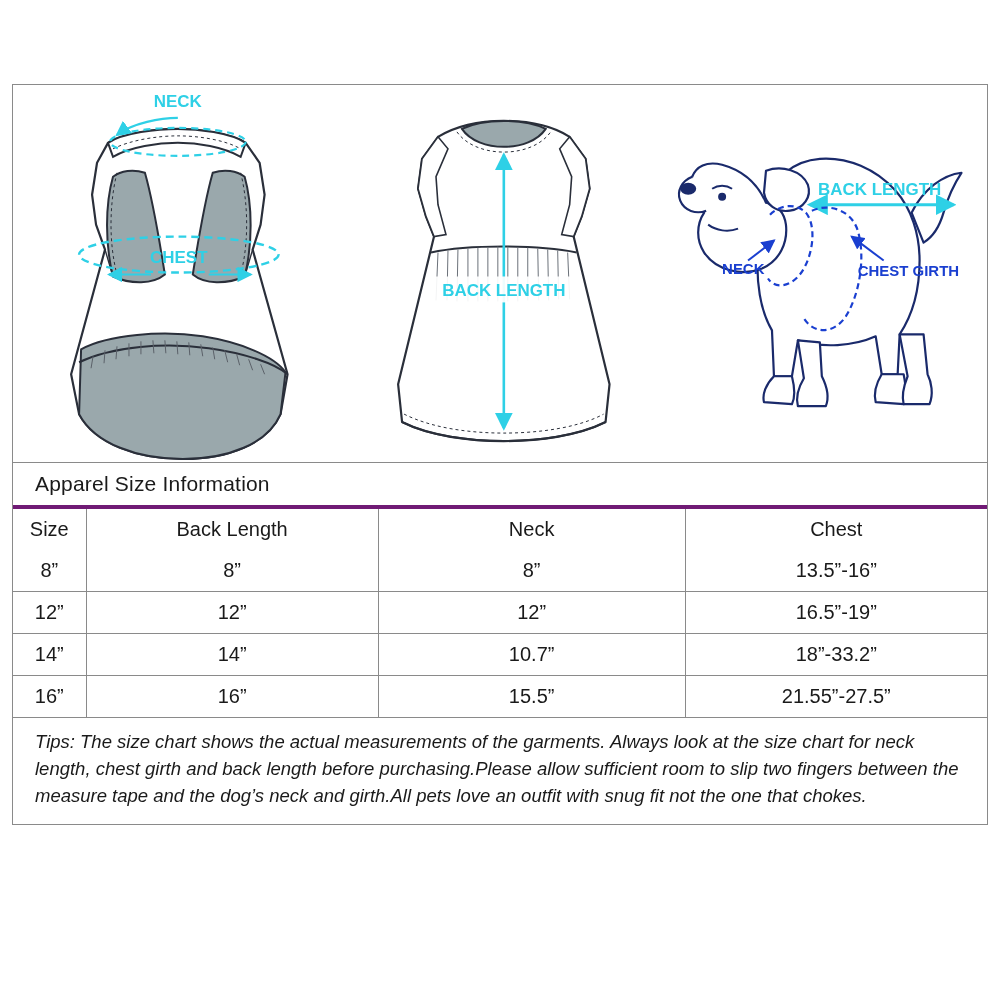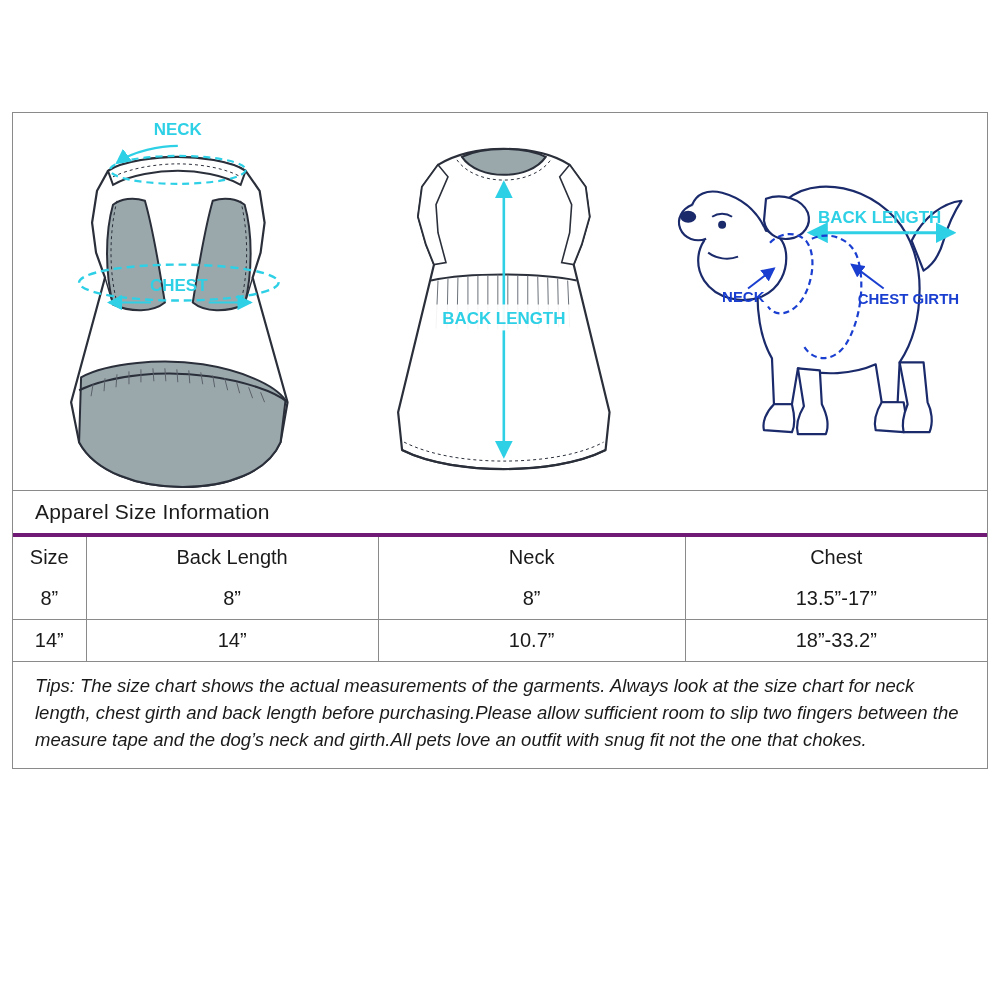--- a/index.html
+++ b/index.html
@@ -17,7 +17,7 @@
   #sizechart {
     position: absolute;
     left: 12px;
-    top: 112px;
+    top: 84px;
     width: 976px;
     border: 1px solid #8a8a8a;
     box-sizing: border-box;

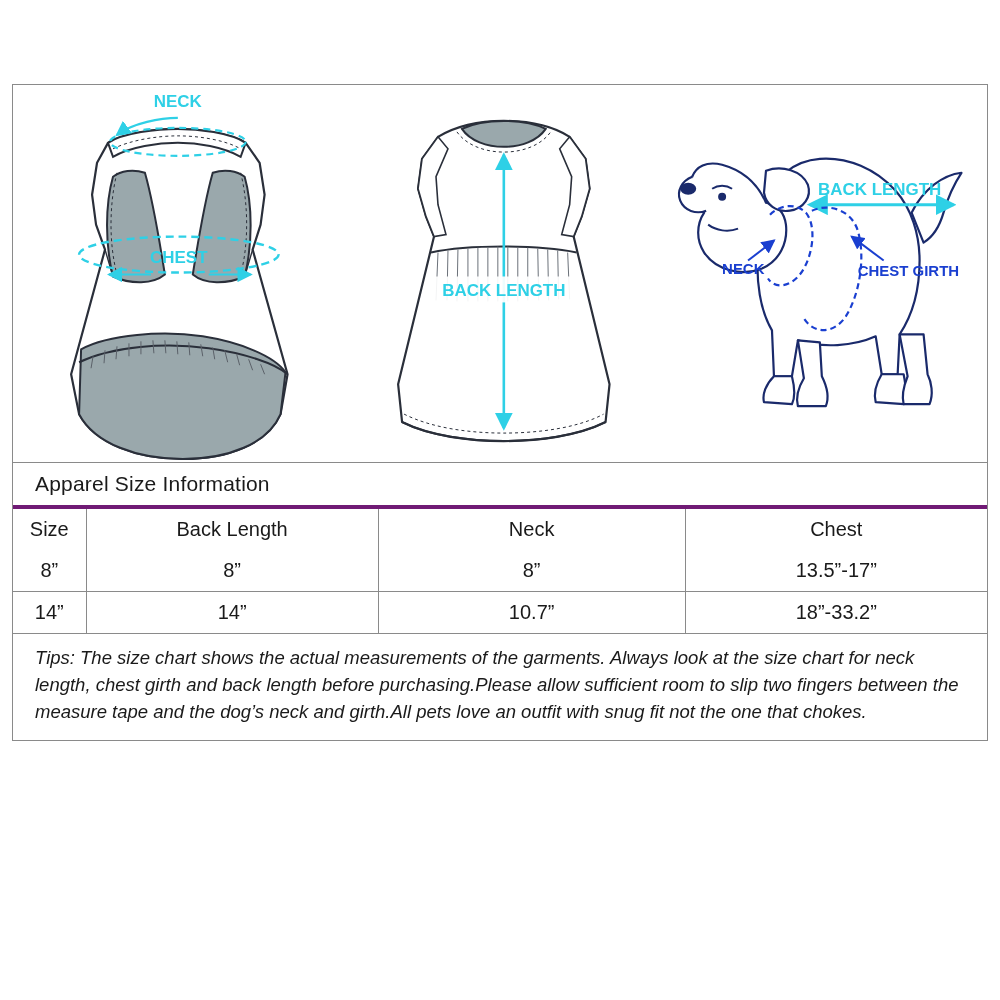--- a/index.html
+++ b/index.html
@@ -305,7 +305,7 @@
         <td>8”</td>
         <td>8”</td>
         <td>8”</td>
-        <td>13.5”-17”</td>
+        <td>13.5”-16”</td>
       </tr>
       <tr>
         <td>14”</td>

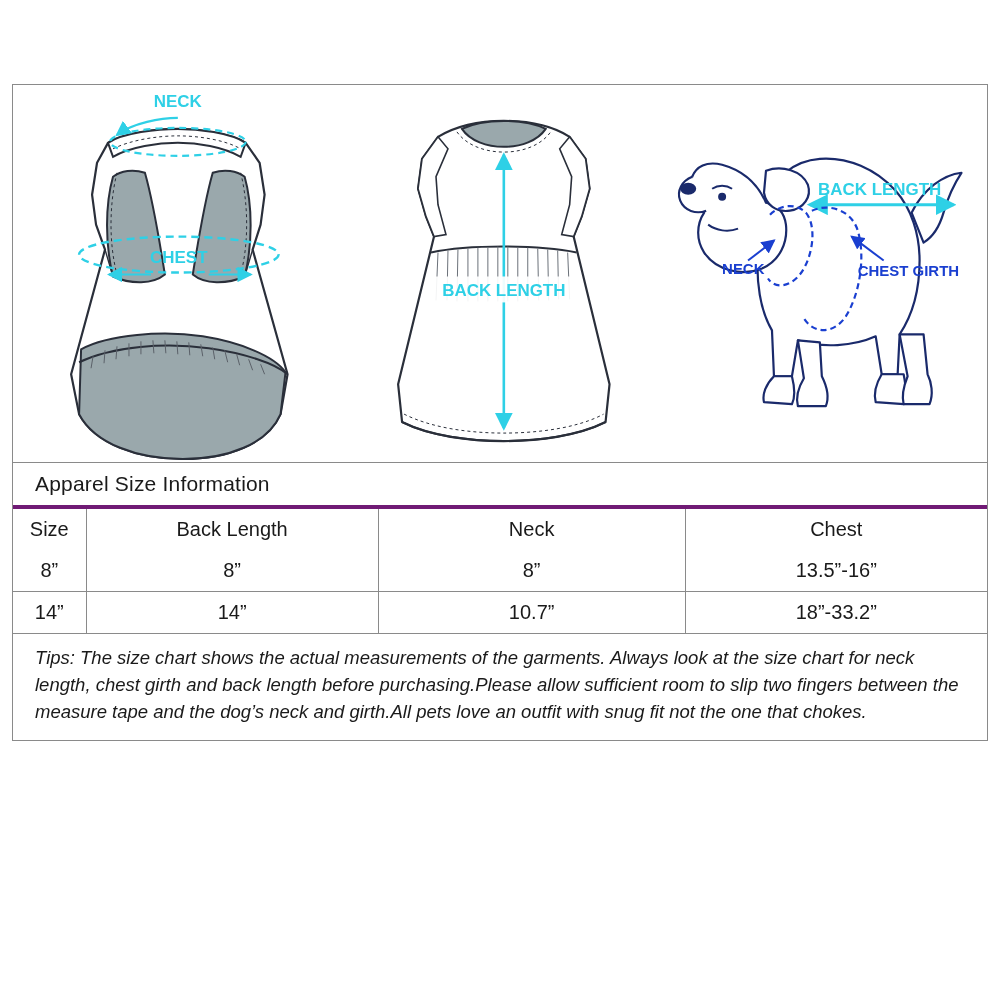--- a/index.html
+++ b/index.html
@@ -308,6 +308,12 @@
         <td>13.5”-16”</td>
       </tr>
       <tr>
+        <td>12”</td>
+        <td>12”</td>
+        <td>12”</td>
+        <td>16.5”-19”</td>
+      </tr>
+      <tr>
         <td>14”</td>
         <td>14”</td>
         <td>10.7”</td>

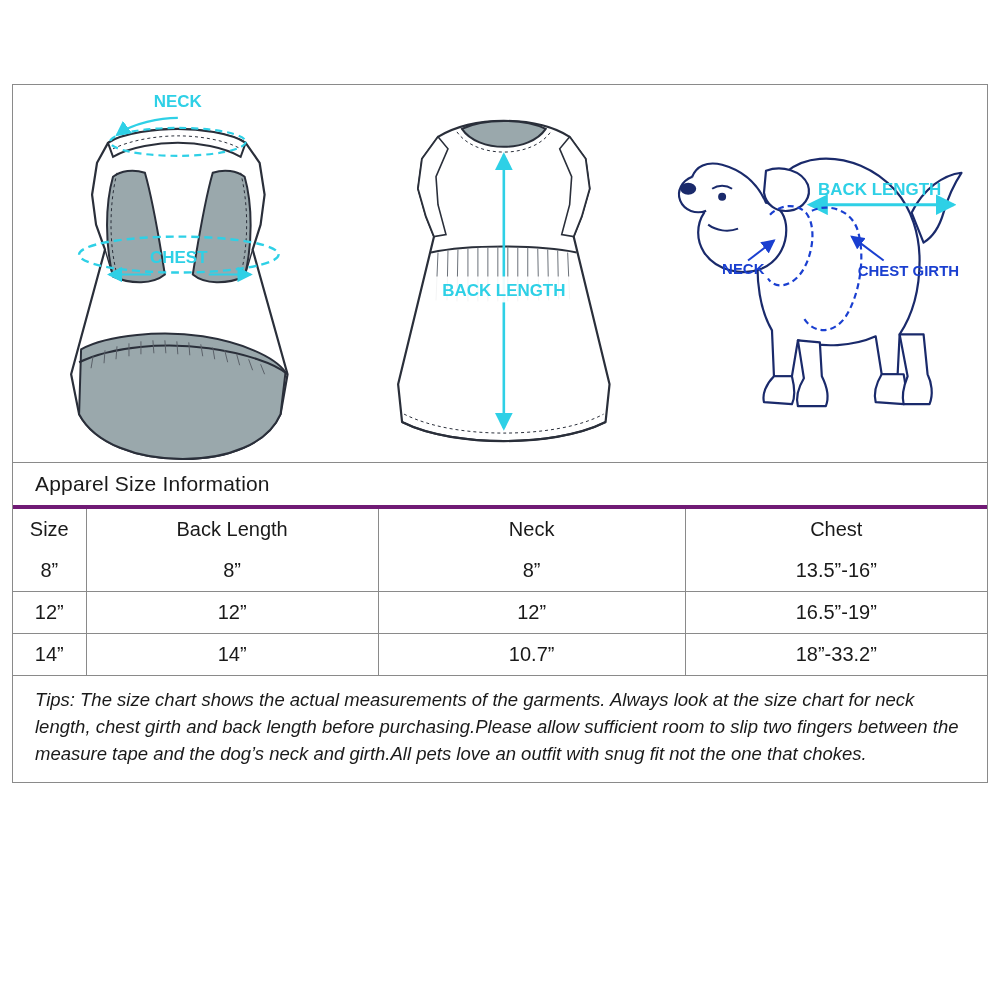--- a/index.html
+++ b/index.html
@@ -319,6 +319,12 @@
         <td>10.7”</td>
         <td>18”-33.2”</td>
       </tr>
+      <tr>
+        <td>16”</td>
+        <td>16”</td>
+        <td>15.5”</td>
+        <td>21.55”-27.5”</td>
+      </tr>
     </tbody>
   </table>
 

